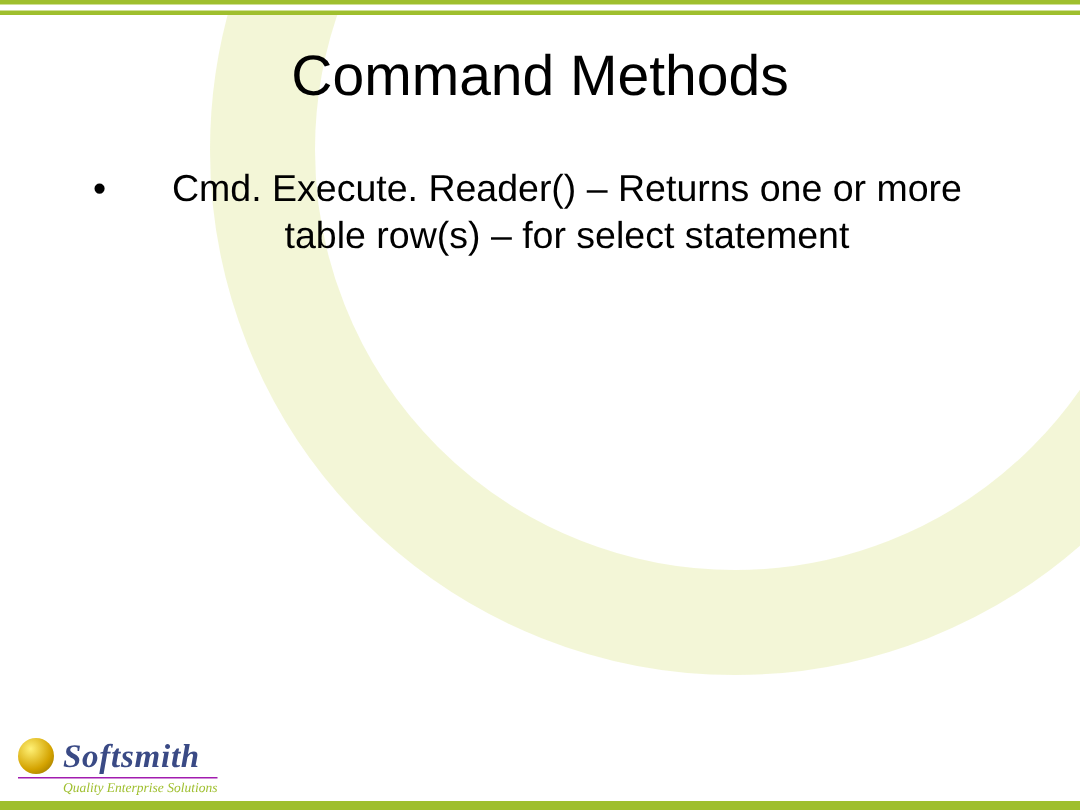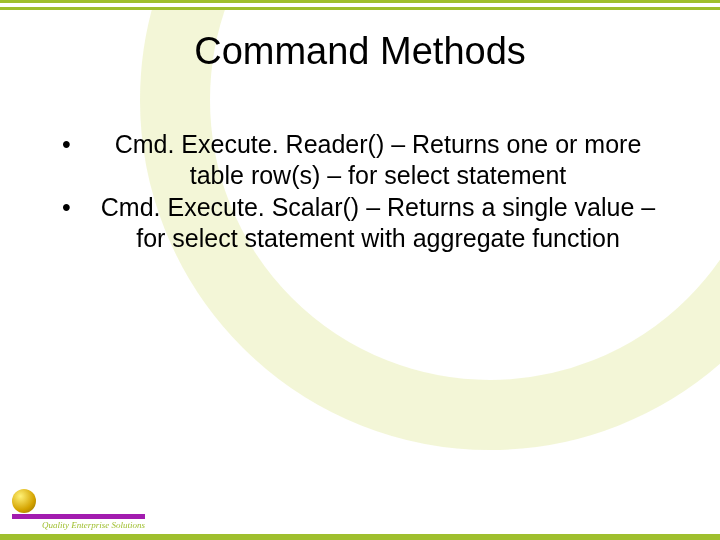--- a/index.html
+++ b/index.html
@@ -53,7 +53,7 @@
     font-weight: normal;
     color: #000;
     text-align: center;
-    margin-bottom: 56px;
+    margin-bottom: 38px;
   }
   .bullets {
     list-style: none;

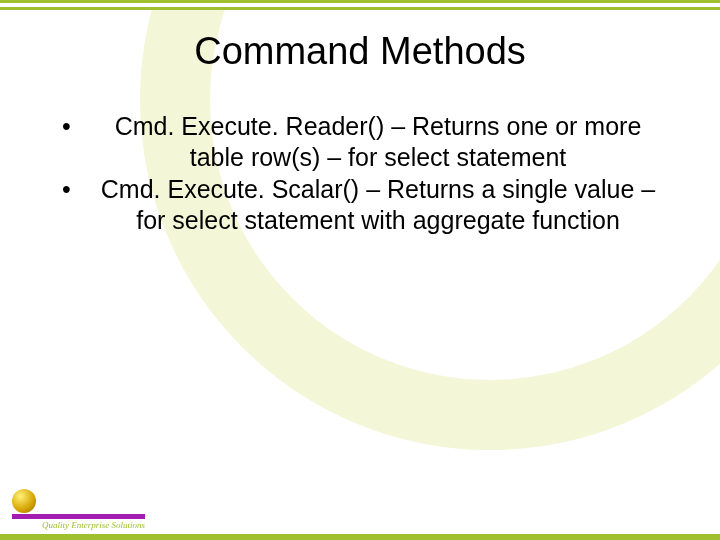--- a/index.html
+++ b/index.html
@@ -143,7 +143,6 @@
     <h1 class="title">Command Methods</h1>
     <ul class="bullets">
       <li>Cmd. Execute. Reader() – Returns one or more table row(s) – for select statement</li>
-      <li>Cmd. Execute. Scalar() – Returns a single value – for select statement with aggregate function</li>
     </ul>
   </div>
 

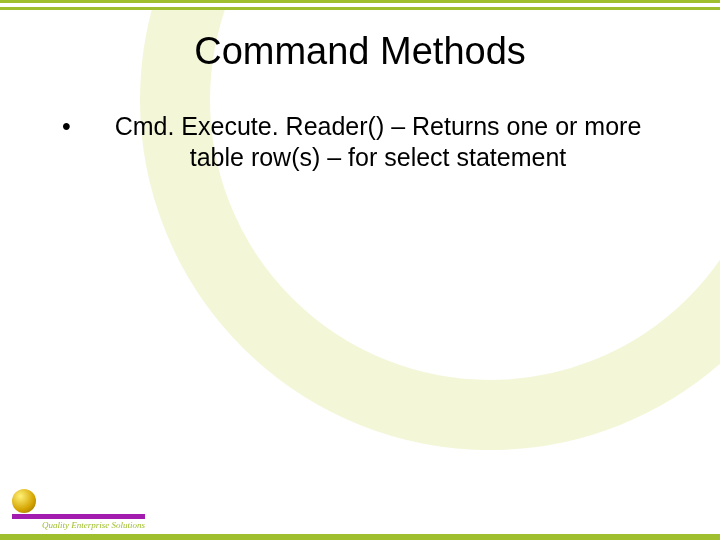--- a/index.html
+++ b/index.html
@@ -150,6 +150,7 @@
     <div class="logo">
       <div class="logo-row">
         <div class="logo-ball"></div>
+        <div class="logo-text">Softsmith</div>
       </div>
       <div class="logo-tagline">Quality Enterprise Solutions</div>
     </div>

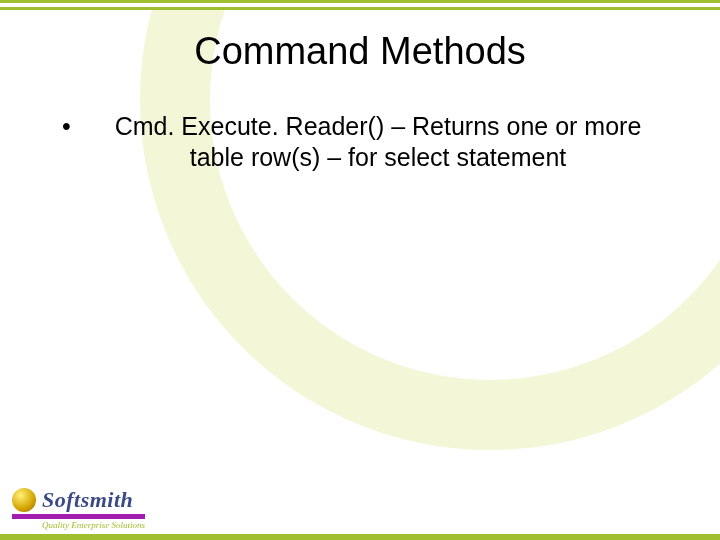--- a/index.html
+++ b/index.html
@@ -125,7 +125,7 @@
     font-size: 9px;
     color: #9fbf2e;
     padding-left: 30px;
-    border-top: 5px solid #a21caf;
+    border-top: 1px solid #a21caf;
     margin-top: 1px;
     padding-top: 1px;
   }

